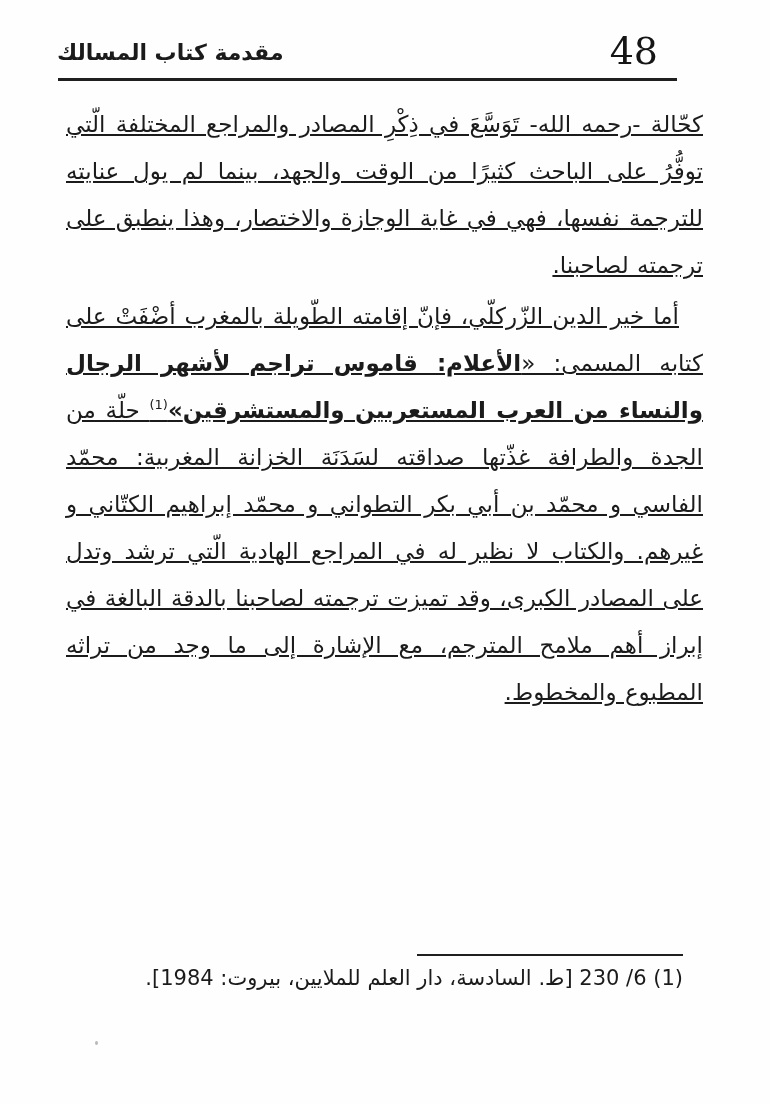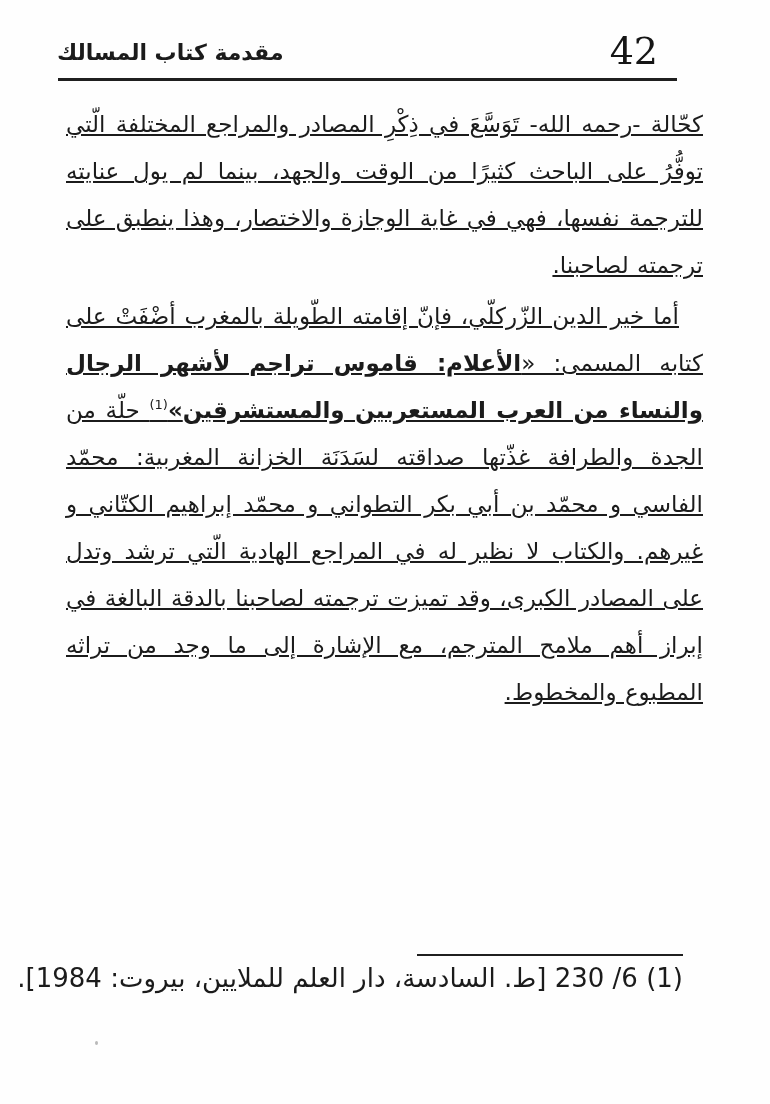--- a/index.html
+++ b/index.html
@@ -111,7 +111,7 @@
 
   <div class="header-title">مقدمة كتاب المسالك</div>
 
-  <div class="page-number">42</div>
+  <div class="page-number">48</div>
 
   <div class="header-rule"></div>
 

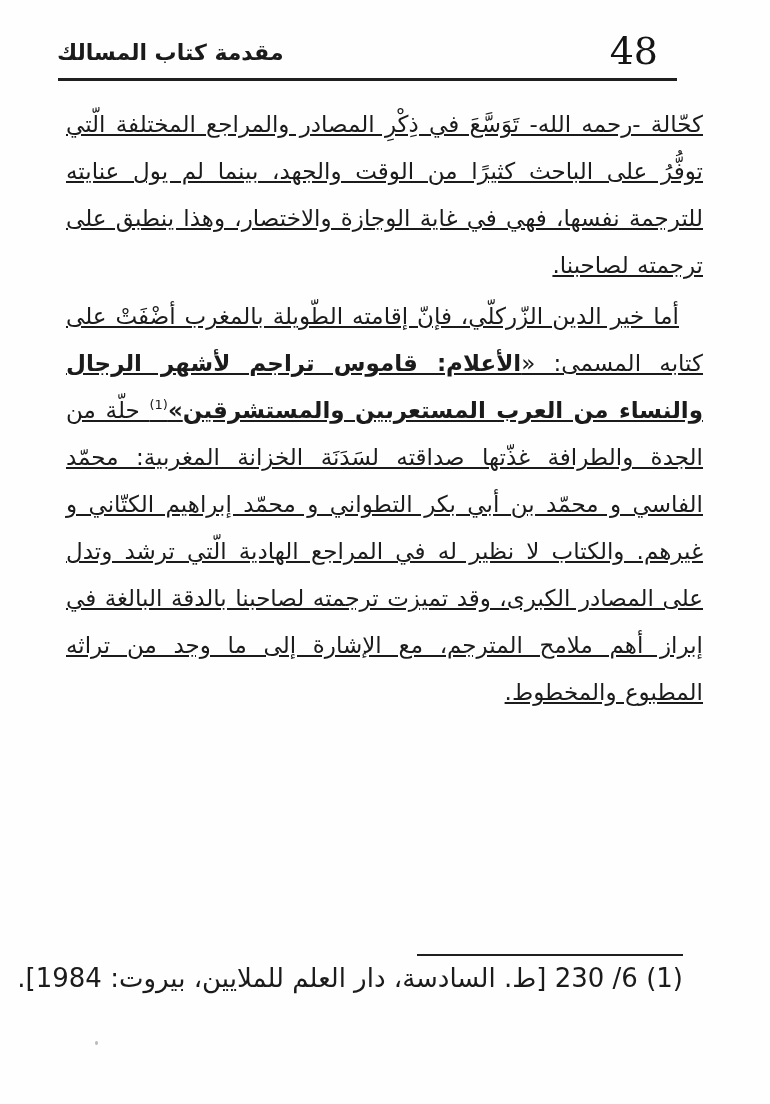--- a/index.html
+++ b/index.html
@@ -86,7 +86,7 @@
     width: 475px;
     direction: rtl;
     text-align: right;
-    font-size: 26px;
+    font-size: 21px;
     line-height: 32px;
     color: #1b1b1b;
     white-space: nowrap;

